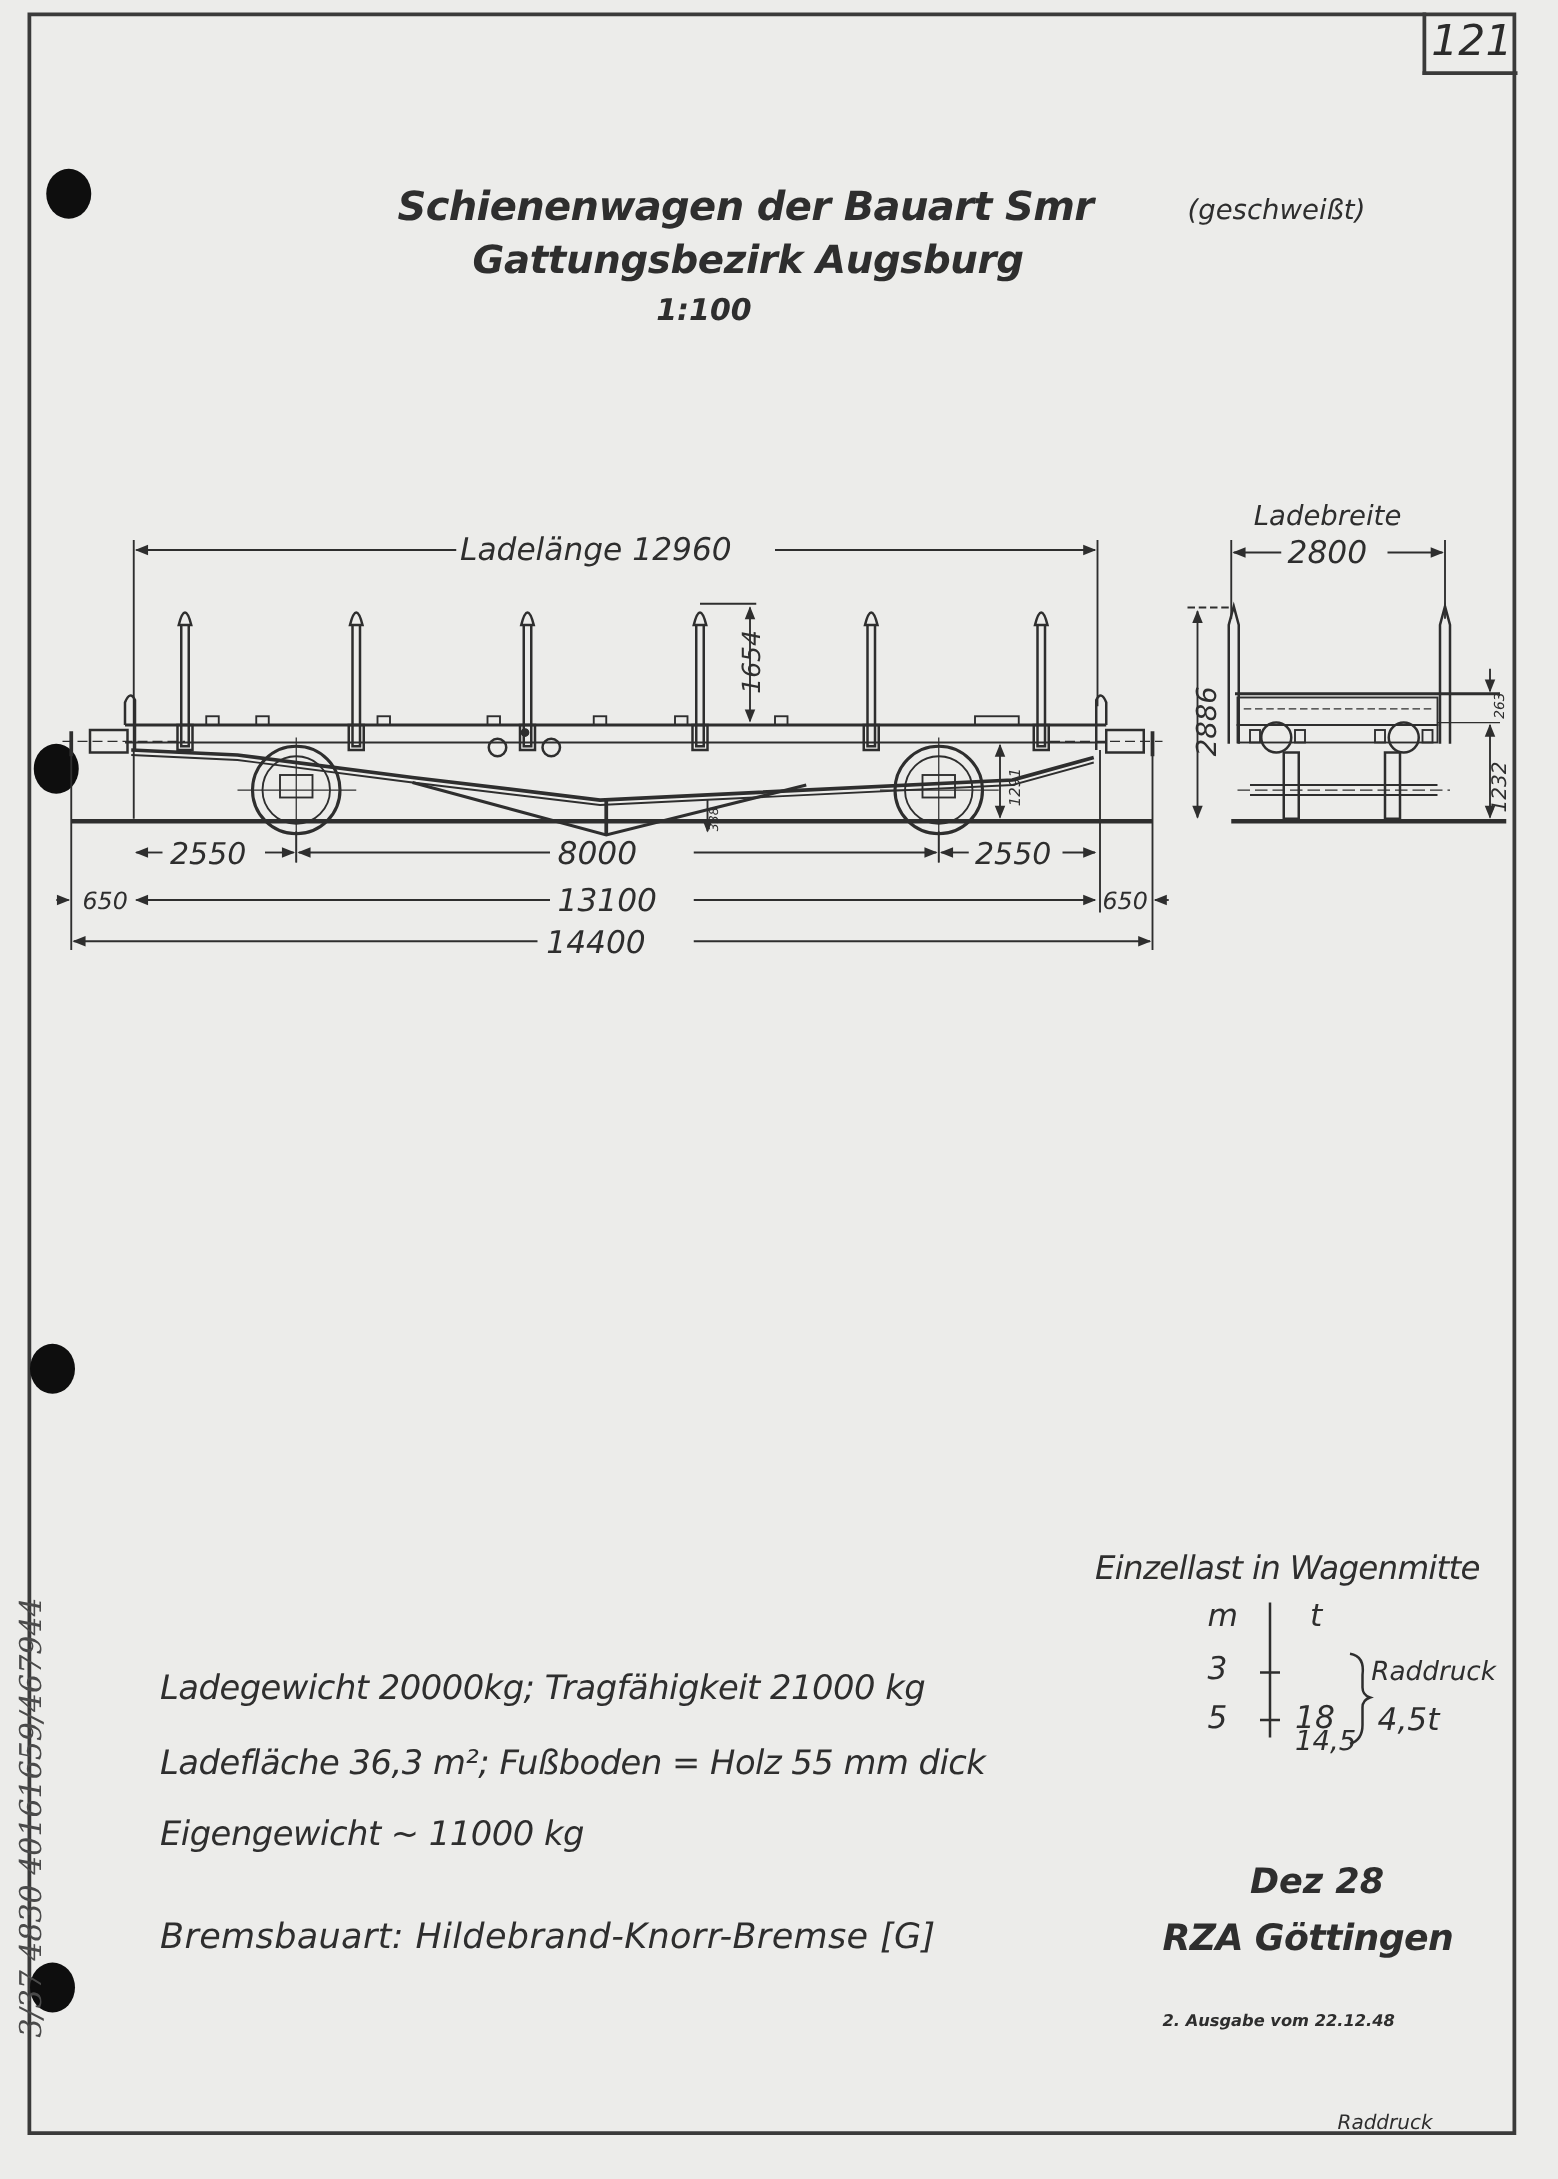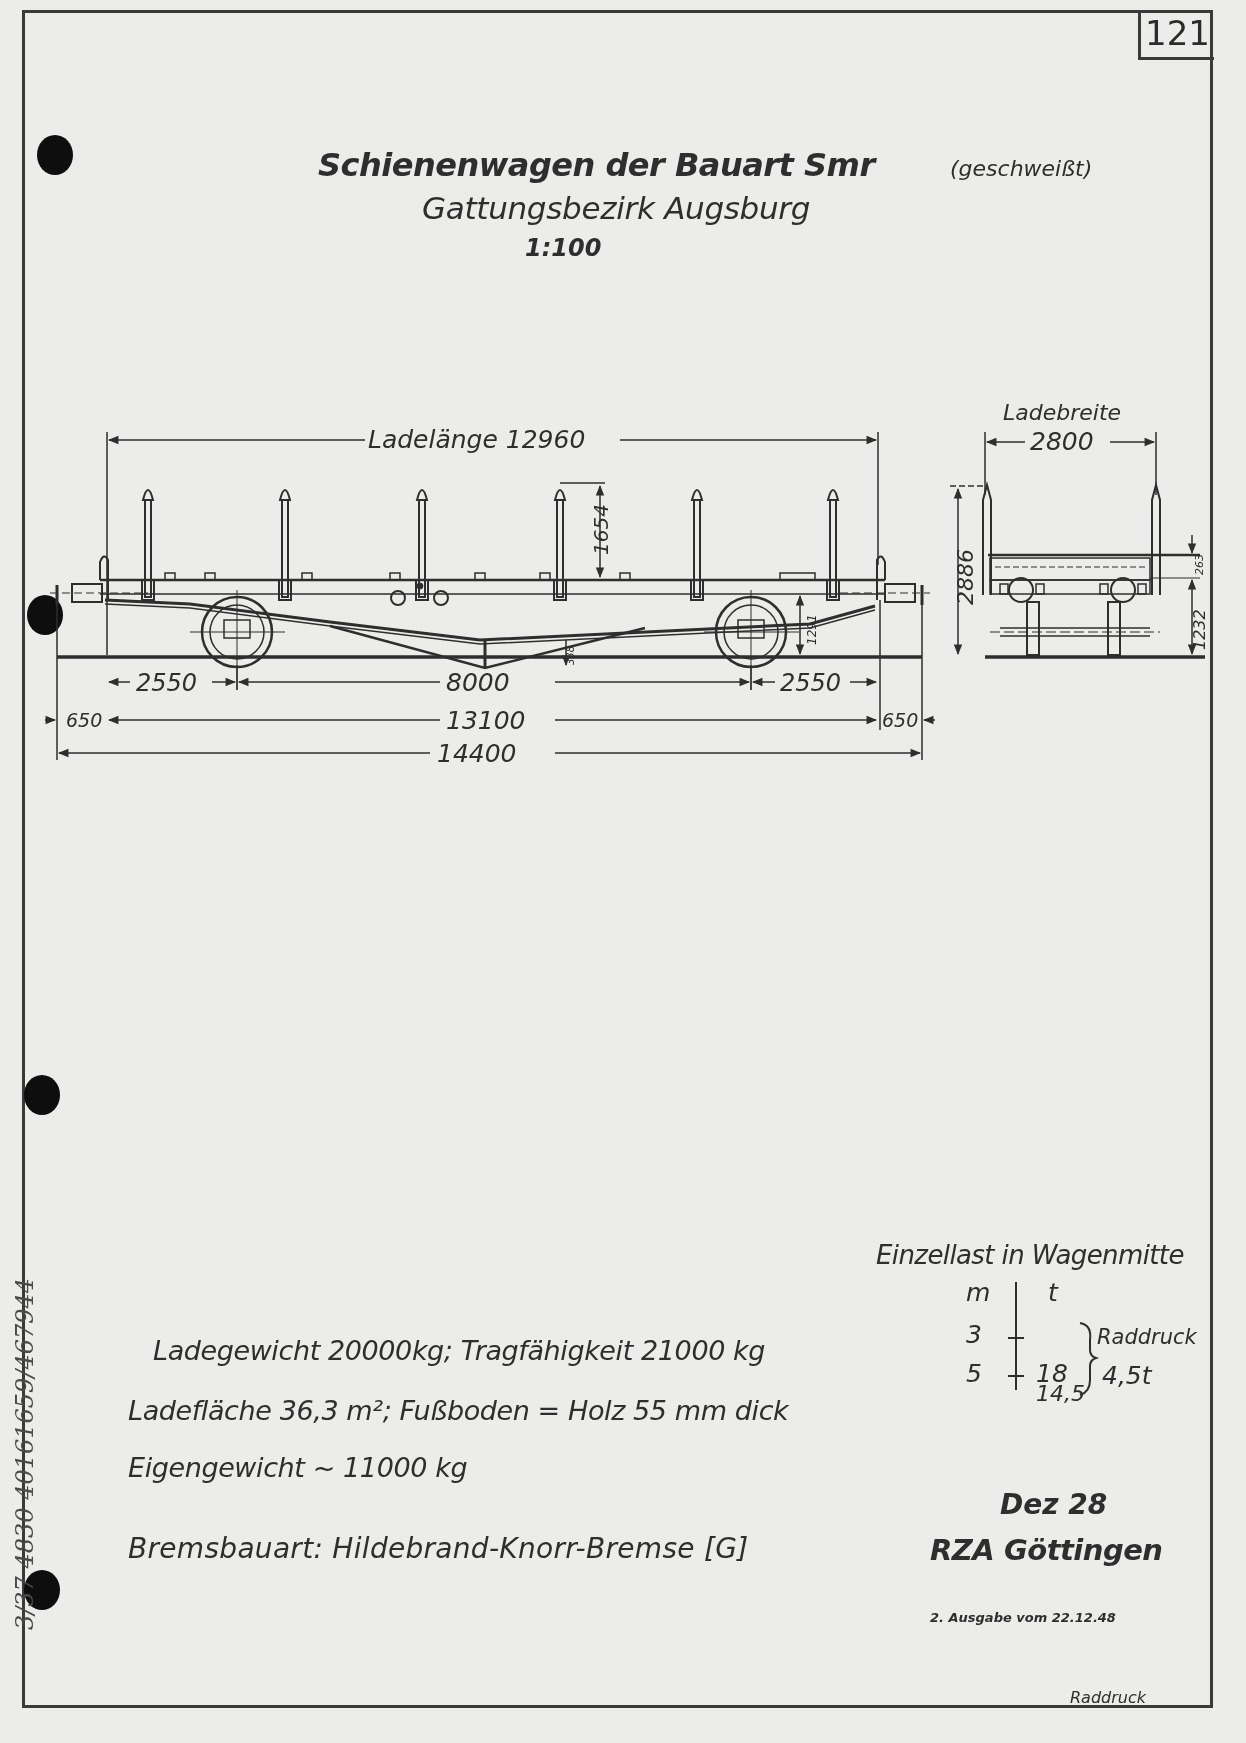--- a/index.html
+++ b/index.html
@@ -17,7 +17,7 @@
   .page-no {
     position: absolute; left: 1138px; top: 10px; width: 76px; height: 50px;
     border-left: 3px solid #3a3a3a; border-bottom: 3px solid #3a3a3a; box-sizing: border-box;
-    font-family: "DejaVu Sans", sans-serif; font-size: 34px;
+    font-family: "DejaVu Sans", sans-serif; font-style: italic; font-size: 34px;
     text-align: center; line-height: 46px; color: #2b2b2b;
   }
   .hole { position: absolute; width: 36px; height: 40px; border-radius: 50%; background: #0e0e0e; }

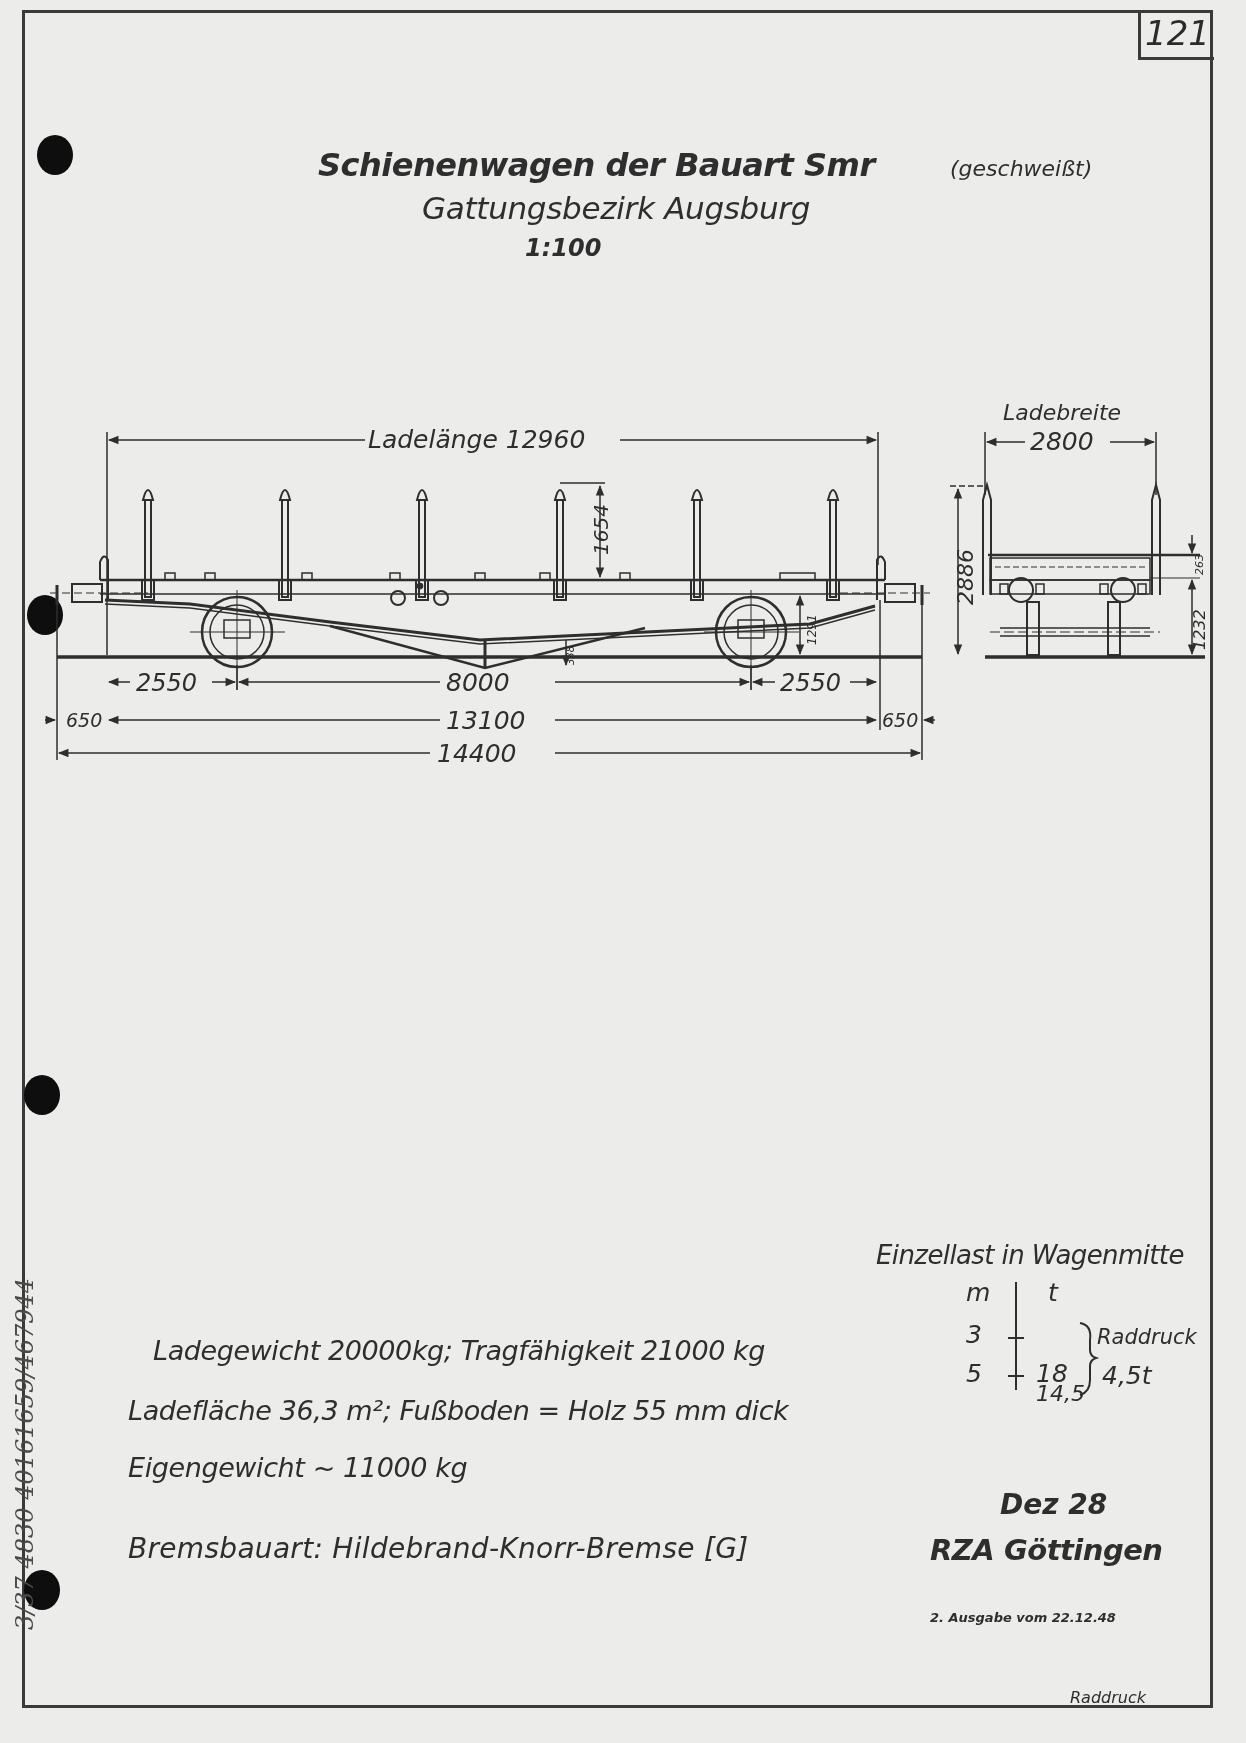--- a/index.html
+++ b/index.html
@@ -24,7 +24,7 @@
   .txt { position: absolute; white-space: nowrap; font-style: italic; color: #2e2e2e; }
   .title1 { left: 318px; top: 146px; font-size: 32px; font-weight: bold; letter-spacing: -0.5px; }
   .title-note { left: 950px; top: 156px; font-size: 22px; font-weight: normal; }
-  .title2 { left: 378px; top: 190px; font-size: 31px; font-weight: normal; letter-spacing: -0.3px; margin-left: 44px; }
+  .title2 { left: 378px; top: 190px; font-size: 31px; font-weight: bold; letter-spacing: -0.3px; }
   .scale { left: 525px; top: 234px; font-size: 24px; font-weight: bold; }
   .spec { font-size: 27px; left: 128px; letter-spacing: -0.4px; }
   .brake { font-size: 28px; left: 128px; letter-spacing: 0.3px; }

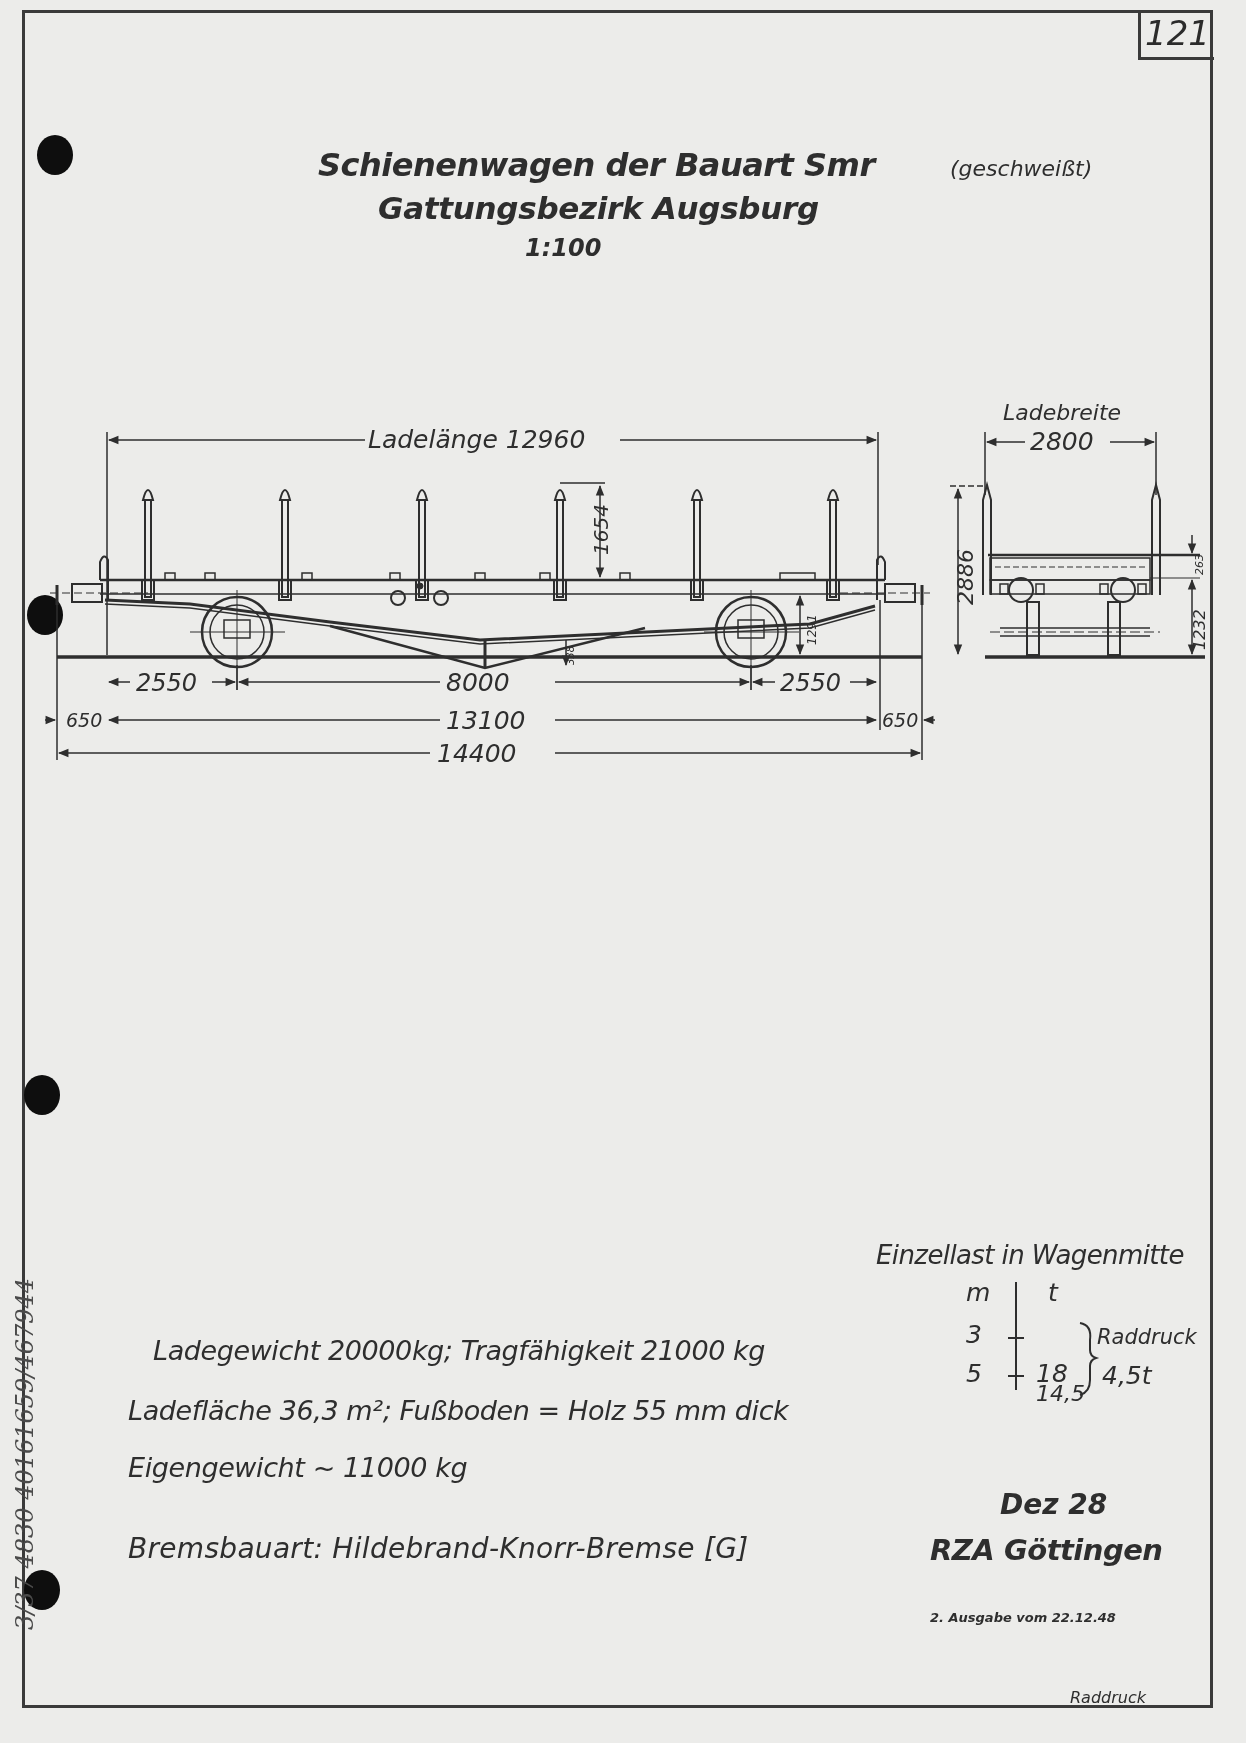--- a/index.html
+++ b/index.html
@@ -248,7 +248,7 @@
     <text class="dim" x="0" y="0" font-size="16" transform="translate(1205,650) rotate(-90)">1232</text>
   </svg>
 
-  <div class="txt spec" style="top:1335px;margin-left:25px;">Ladegewicht 20000kg; Tragfähigkeit 21000 kg</div>
+  <div class="txt spec" style="top:1335px;">Ladegewicht 20000kg; Tragfähigkeit 21000 kg</div>
   <div class="txt spec" style="top:1395px;">Ladefläche 36,3 m²; Fußboden = Holz 55 mm dick</div>
   <div class="txt spec" style="top:1452px;">Eigengewicht ~ 11000 kg</div>
   <div class="txt brake" style="top:1532px;">Bremsbauart: Hildebrand-Knorr-Bremse [G]</div>

